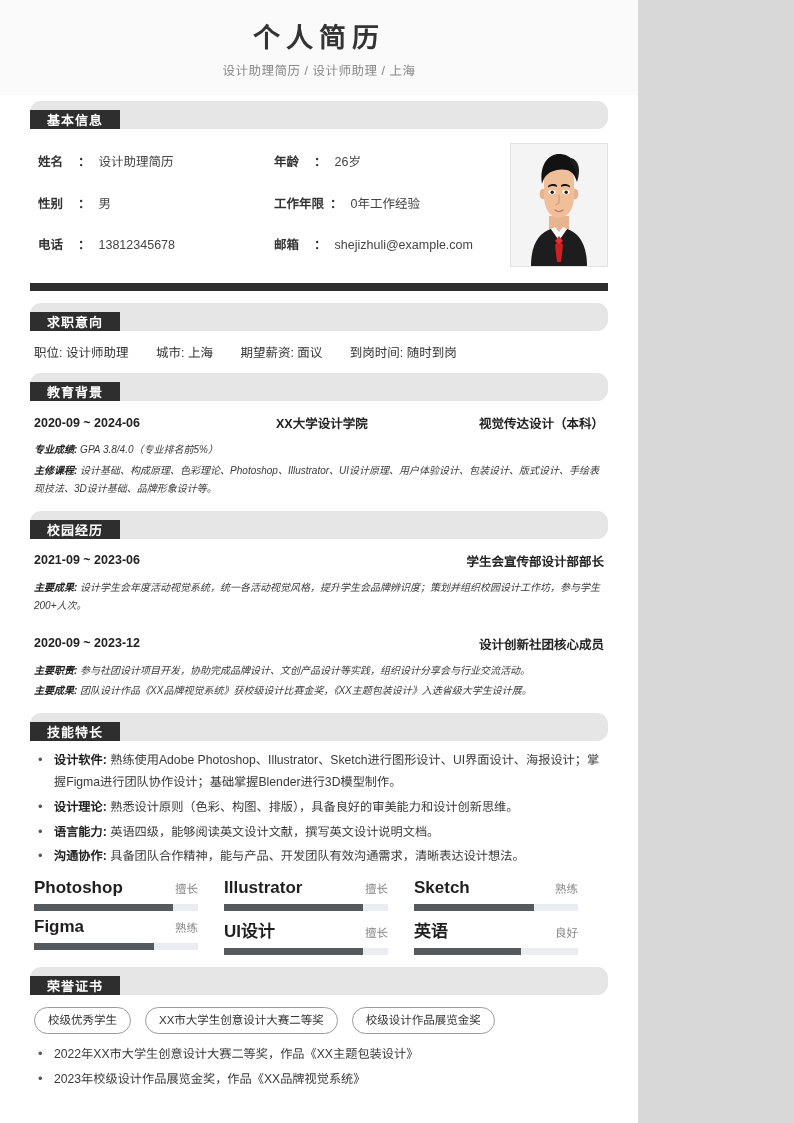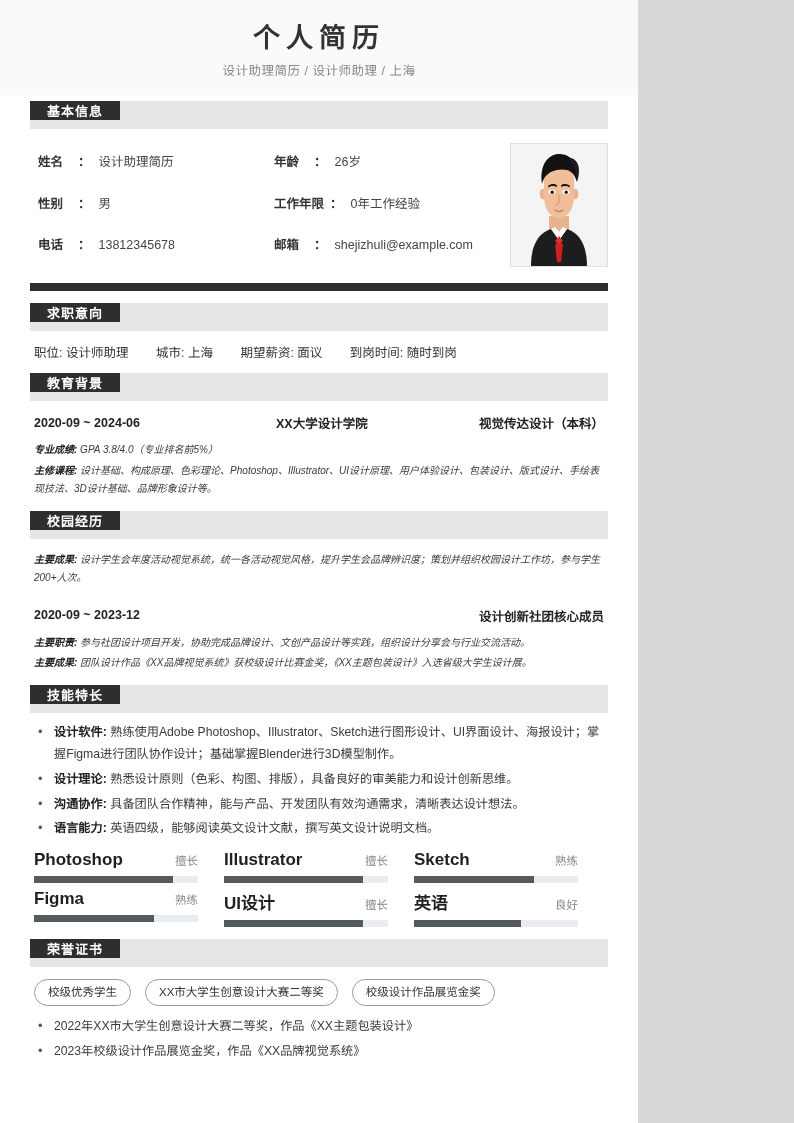--- a/index.html
+++ b/index.html
@@ -48,10 +48,11 @@
   
   .section-head {
     display: flex;
-    align-items: flex-start;
+    align-items: flex-end;
     background: #e6e6e6;
     height: 28px;
     margin-top: 6px;
+    border-radius: 11px;
   }
   .section-head .tag {
     background: #2e2e2e;

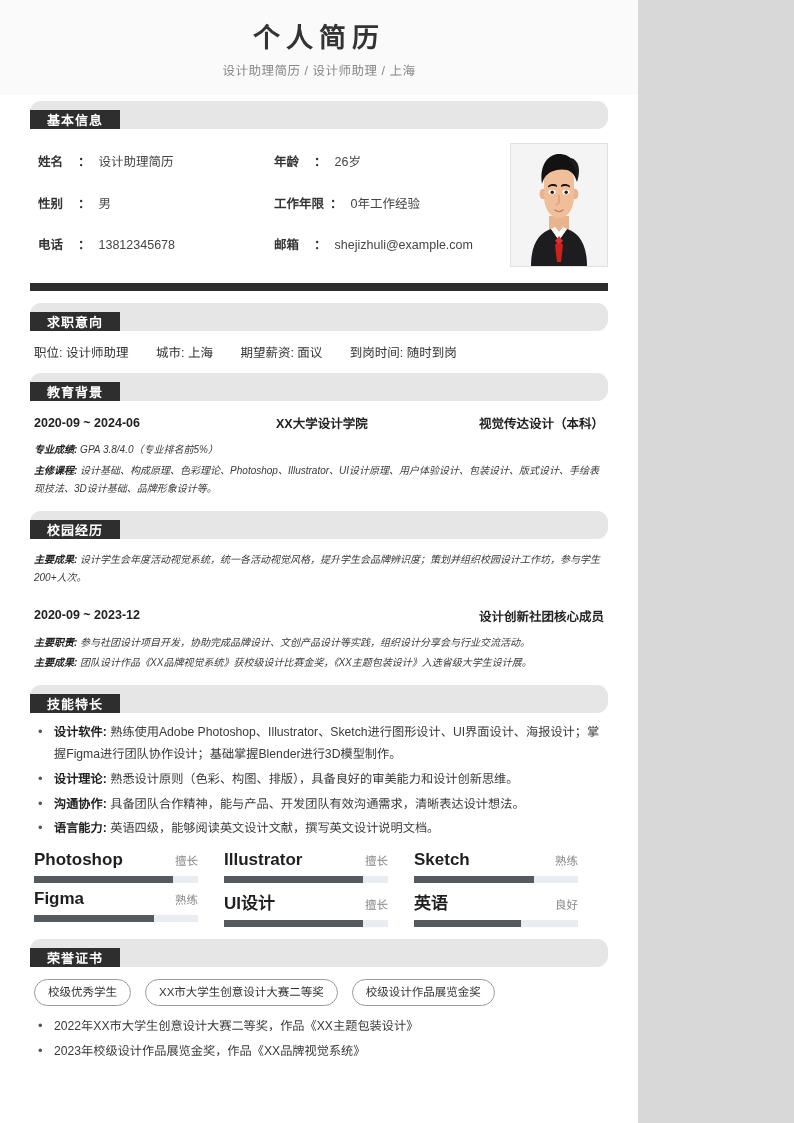--- a/index.html
+++ b/index.html
@@ -389,6 +389,11 @@
     </div>
 
     <div class="entry">
+      <div class="entry-row">
+        <div class="e-left">2021-09 ~ 2023-06</div>
+        <div class="e-mid"></div>
+        <div class="e-right">学生会宣传部设计部部长</div>
+      </div>
       <div class="det">
         <b>主要成果</b><b>: </b><span>设计学生会年度活动视觉系统，统一各活动视觉风格，提升学生会品牌辨识度；策划并组织校园设计工作坊，参与学生200+人次。</span>
       </div>

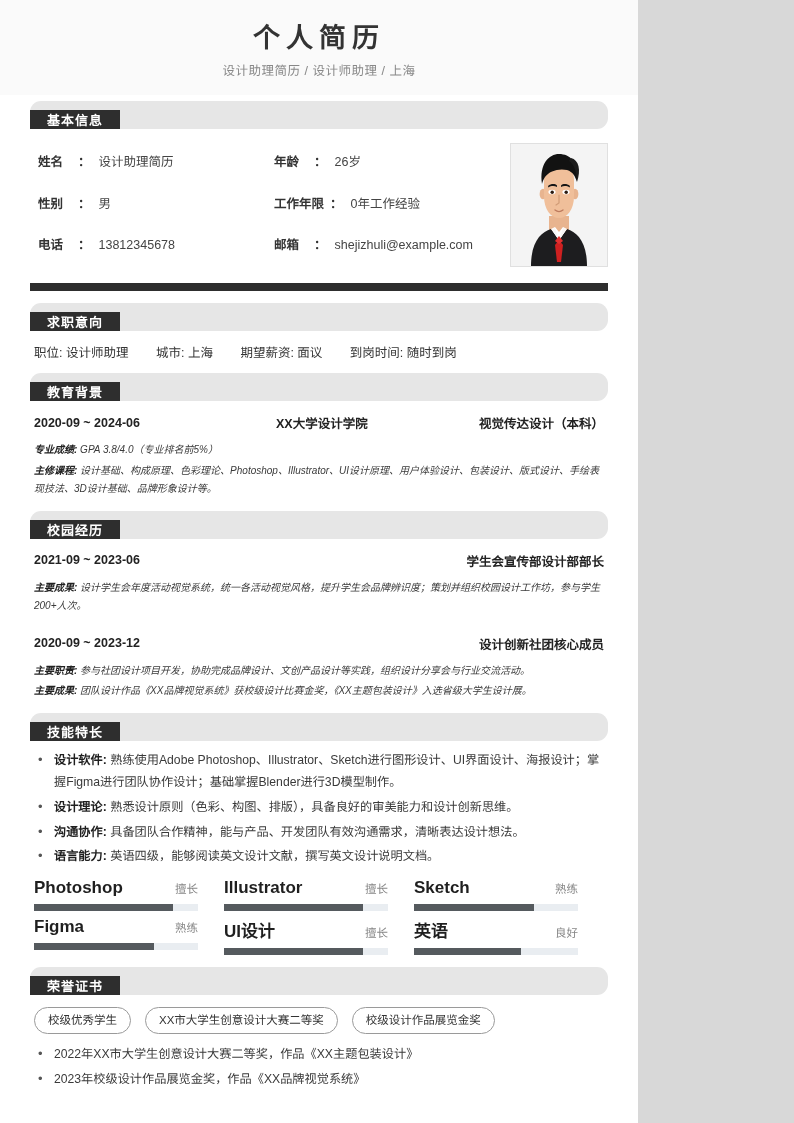--- a/index.html
+++ b/index.html
@@ -426,10 +426,10 @@
         <b>设计理论</b><b>: </b><span>熟悉设计原则（色彩、构图、排版），具备良好的审美能力和设计创新思维。</span>
       </li>
       <li>
-        <b>沟通协作</b><b>: </b><span>具备团队合作精神，能与产品、开发团队有效沟通需求，清晰表达设计想法。</span>
+        <b>语言能力</b><b>: </b><span>英语四级，能够阅读英文设计文献，撰写英文设计说明文档。</span>
       </li>
       <li>
-        <b>语言能力</b><b>: </b><span>英语四级，能够阅读英文设计文献，撰写英文设计说明文档。</span>
+        <b>沟通协作</b><b>: </b><span>具备团队合作精神，能与产品、开发团队有效沟通需求，清晰表达设计想法。</span>
       </li>
     </ul>
 

